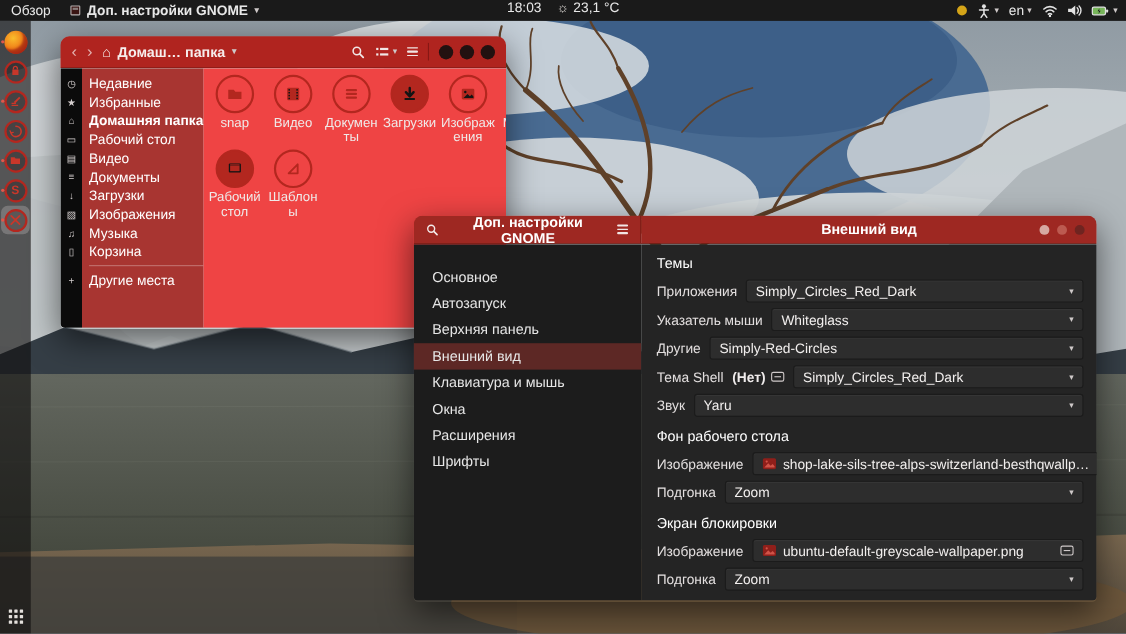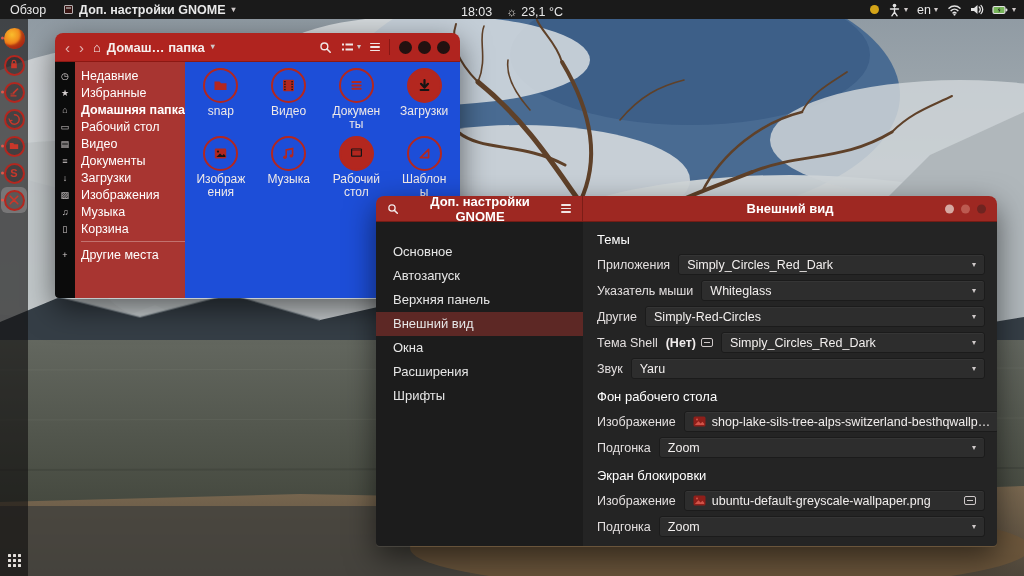--- a/index.html
+++ b/index.html
@@ -24,7 +24,7 @@
   .win-ic{width:9px;height:9px;border:1px solid #b7b1b1;background:#3a1513;box-sizing:border-box;border-radius:1px;position:relative}
   .win-ic::after{content:"";position:absolute;left:1px;right:1px;top:1px;height:2px;background:#8a7d7c}
   .caret{font-size:8px;color:#cfc9c9;line-height:1}
-  .tp-center{position:absolute;left:0;right:0;top:0;height:19px;display:flex;align-items:flex-end;justify-content:center;gap:14px;z-index:1}
+  .tp-center{position:absolute;left:0;right:0;top:0;height:19px;display:flex;align-items:flex-start;justify-content:center;gap:14px;z-index:1}
   .tp-weather{display:flex;align-items:center;gap:4px}
   .sun-g{font-size:12px;color:#d8d4d0}
   .tp-right{margin-left:auto;display:flex;align-items:center;gap:9px;z-index:2}

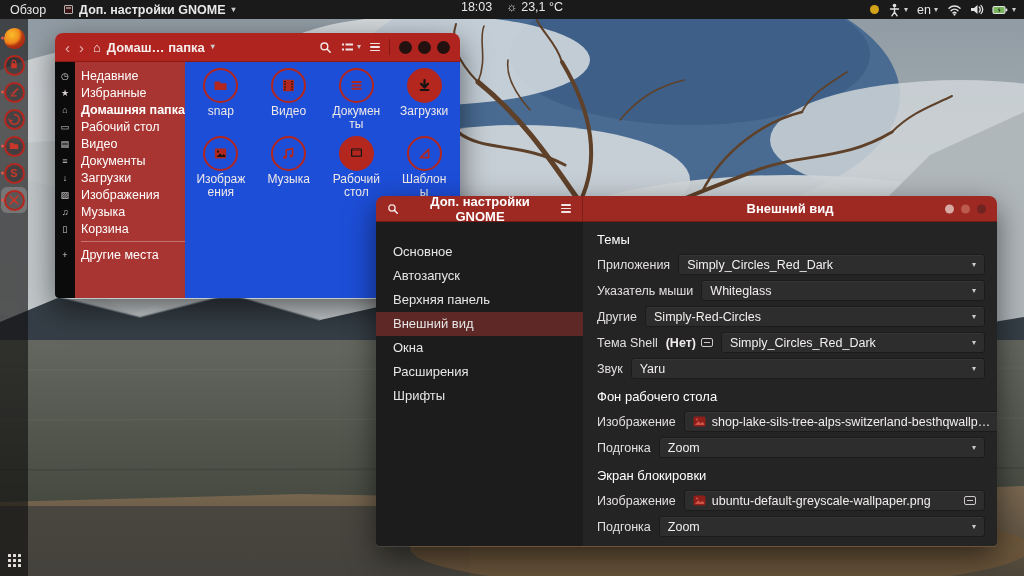--- a/index.html
+++ b/index.html
@@ -68,7 +68,7 @@
   .fs-lb{padding-left:6px;white-space:nowrap}
   .fs-row.selected .fs-lb{font-weight:bold}
   .fs-sep{height:1px;margin:4px 0 4px 26px;background:rgba(255,255,255,.3)}
-  .fs-content{flex:1;background:#1d4ed8;padding:6px 2px;display:grid;grid-template-columns:repeat(4,1fr);align-content:start;justify-items:center;row-gap:4px;color:#efe9e8;font-size:12px}
+  .fs-content{flex:1;background:#ef4444;padding:6px 2px;display:grid;grid-template-columns:repeat(6,1fr);align-content:start;justify-items:center;row-gap:4px;color:#efe9e8;font-size:12px}
   .file-item{display:flex;flex-direction:column;align-items:center;width:53px}
   .file-ring{width:35px;height:35px;border:2.5px solid #b3271f;border-radius:50%;box-sizing:border-box;display:flex;align-items:center;justify-content:center;margin-bottom:2px}
   .file-ring.solid{background:#b3271f}

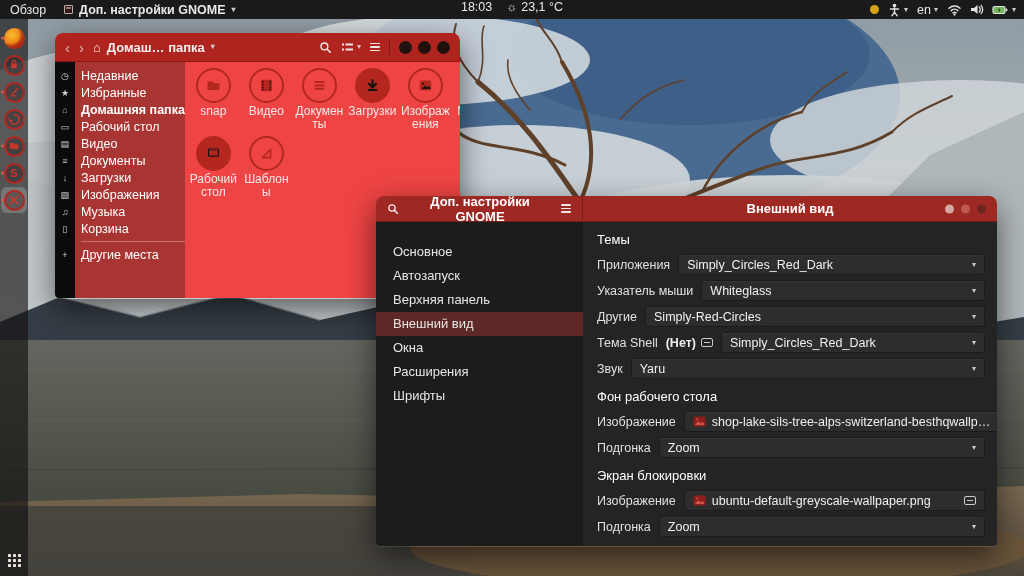--- a/index.html
+++ b/index.html
@@ -472,6 +472,7 @@
       <div class="tw-side-row">Автозапуск</div>
       <div class="tw-side-row">Верхняя панель</div>
       <div class="tw-side-row selected">Внешний вид</div>
+      <div class="tw-side-row">Клавиатура и мышь</div>
       <div class="tw-side-row">Окна</div>
       <div class="tw-side-row">Расширения</div>
       <div class="tw-side-row">Шрифты</div>

